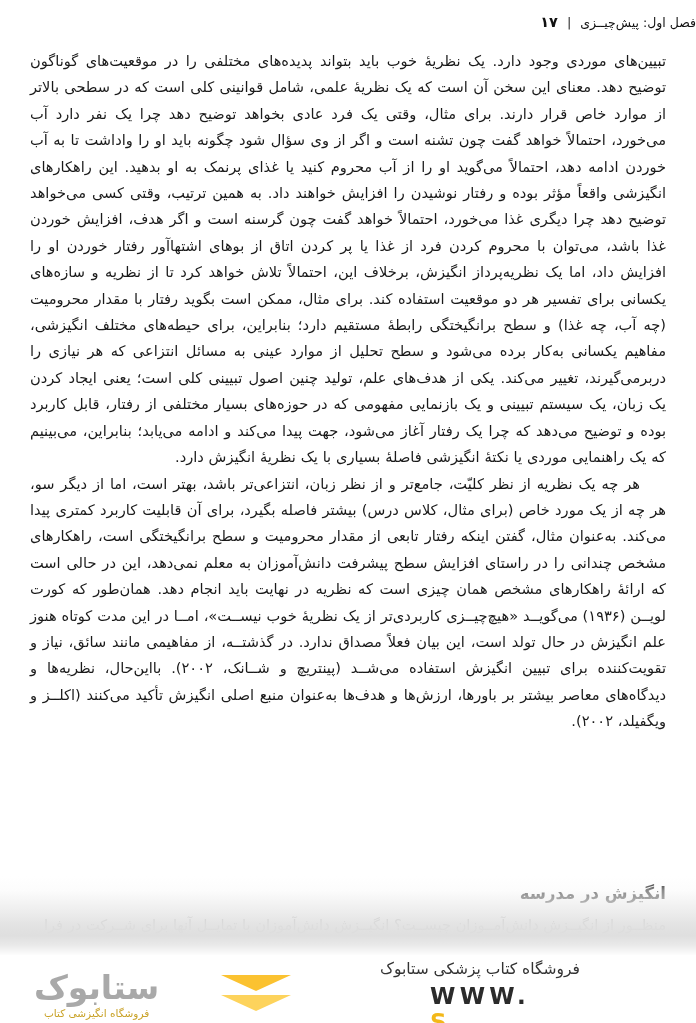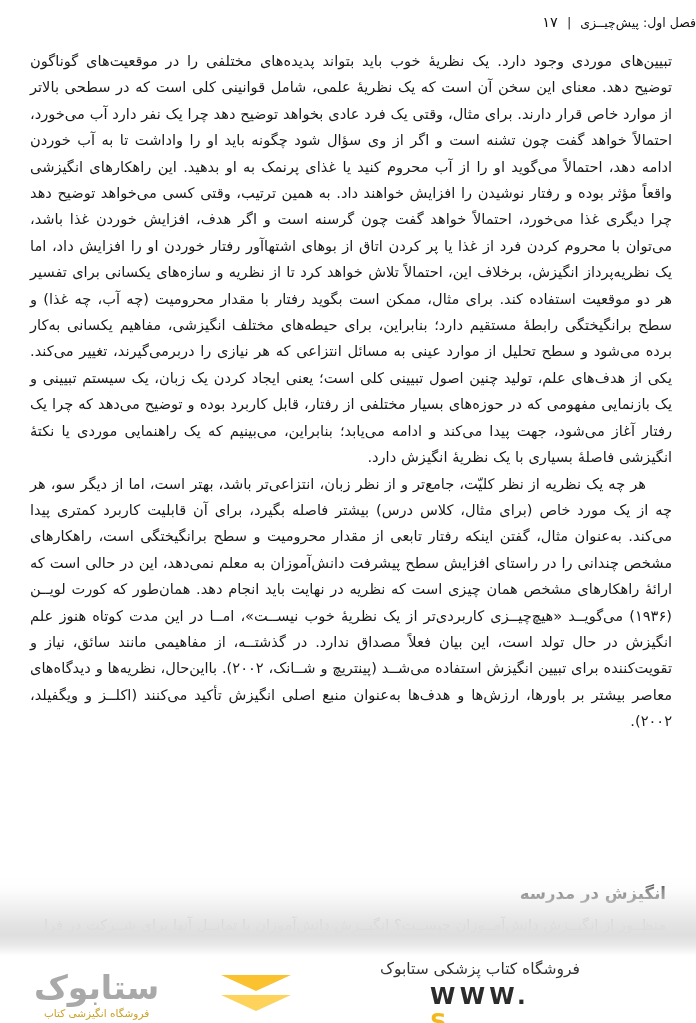--- a/index.html
+++ b/index.html
@@ -47,7 +47,7 @@
   }
   .rh-page-number {
     font-size: 14.5px;
-    font-weight: 400;
+    font-weight: 700;
     color: #111111;
     letter-spacing: 0.3px;
   }

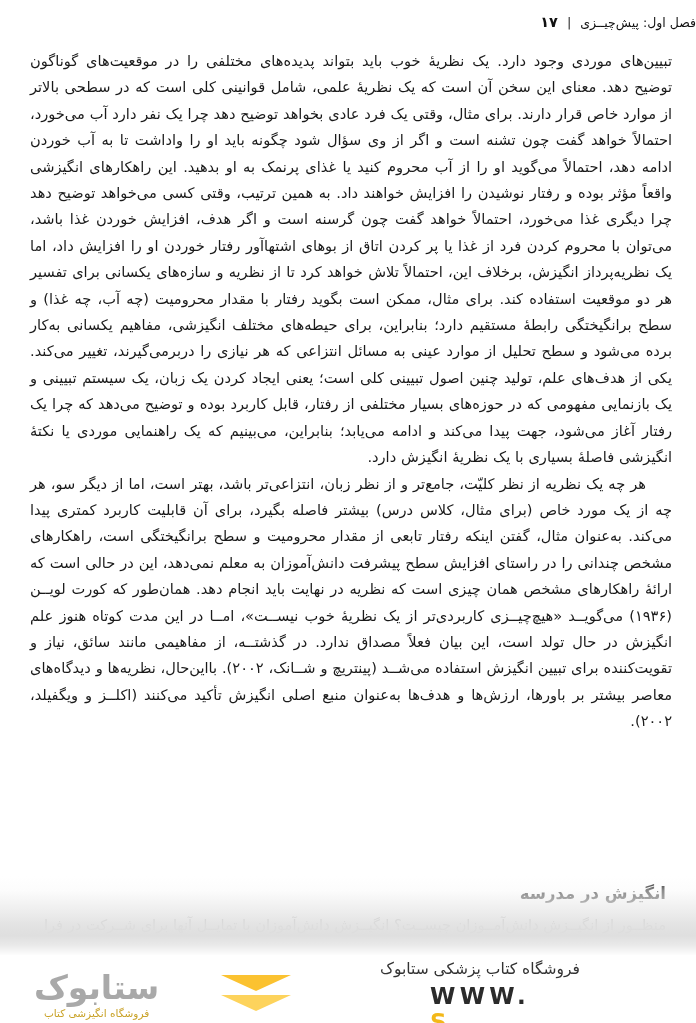--- a/index.html
+++ b/index.html
@@ -70,7 +70,7 @@
   .content {
     position: absolute;
     top: 48px;
-    right: 24px;
+    right: 30px;
     left: 30px;
     direction: rtl;
     text-align: justify;

